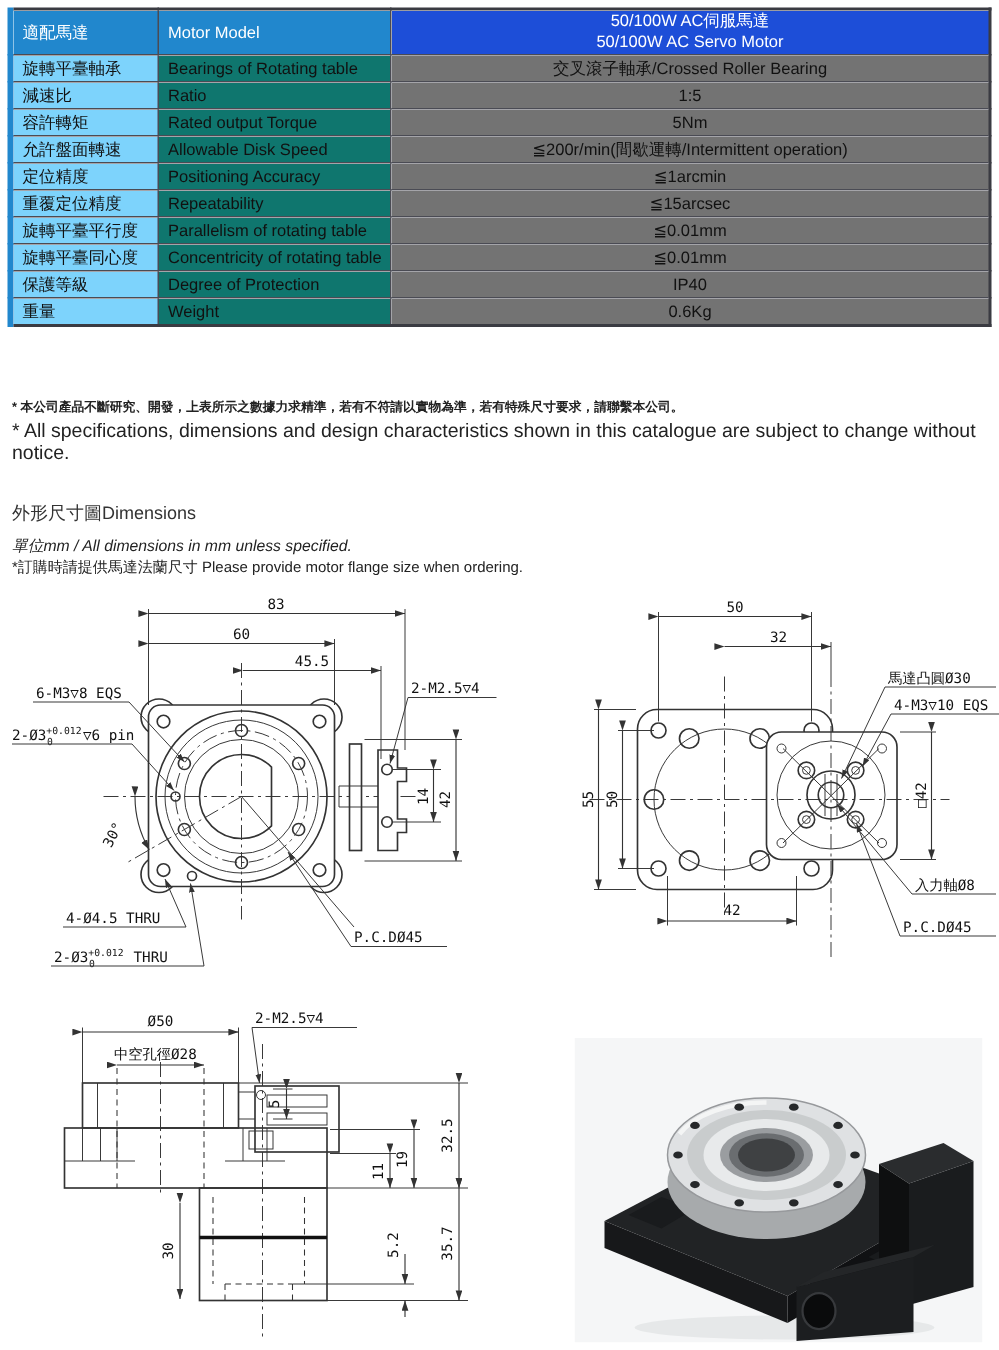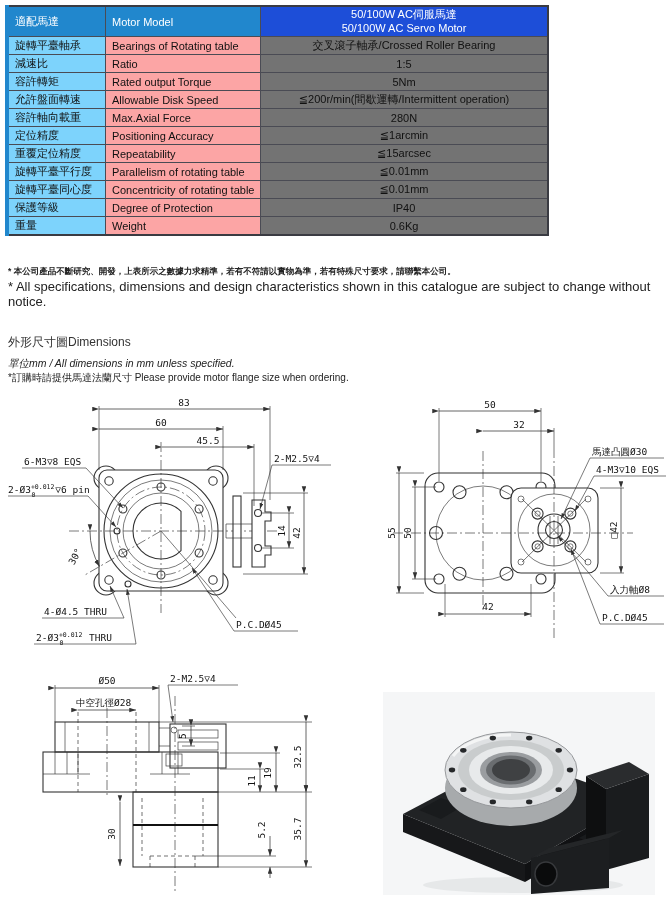--- a/index.html
+++ b/index.html
@@ -6,7 +6,7 @@
   .page{position:relative;width:666px;height:900px;background:#fff;overflow:hidden;
         font-family:"Liberation Sans",sans-serif;color:#111;}
   
-  .spec-table{position:absolute;left:5px;top:5px;width:544px;border-collapse:collapse;
+  .spec-table{position:absolute;left:5px;top:5px;width:656px;border-collapse:collapse;
               border:2px solid #3a3b42;border-left:4px solid #2187cd;table-layout:fixed;}
   .spec-table td{border:1px solid #4a4b54;font-size:11px;padding:0 6px;height:17px;
                  overflow:hidden;white-space:nowrap;}

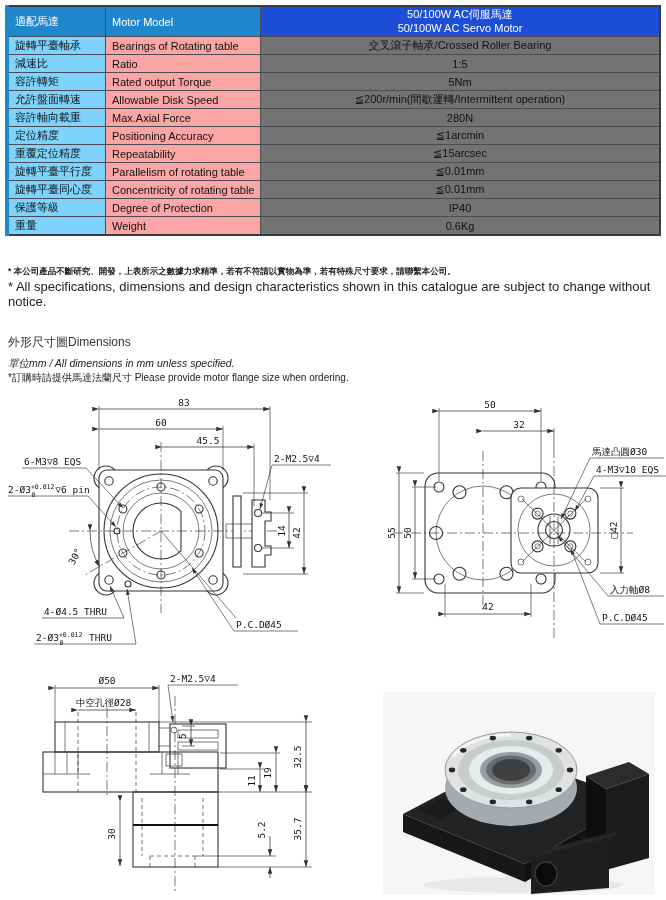--- a/index.html
+++ b/index.html
@@ -12,7 +12,7 @@
                  overflow:hidden;white-space:nowrap;}
   .spec-table tr.hdr td{background:#1d4ed8;color:#fff;height:29px;}
   .spec-table td.c1{width:84px;background:#7dd3fc;}
-  .spec-table td.c2{width:142px;background:#fca5a5;}
+  .spec-table td.c2{width:142px;background:#0f766e;}
   .spec-table td.c3{text-align:center;background:#737373;}
   .hdr .c1,.hdr .c2{background:#2187cd !important;}
   .hdr .c3{line-height:1.25;}

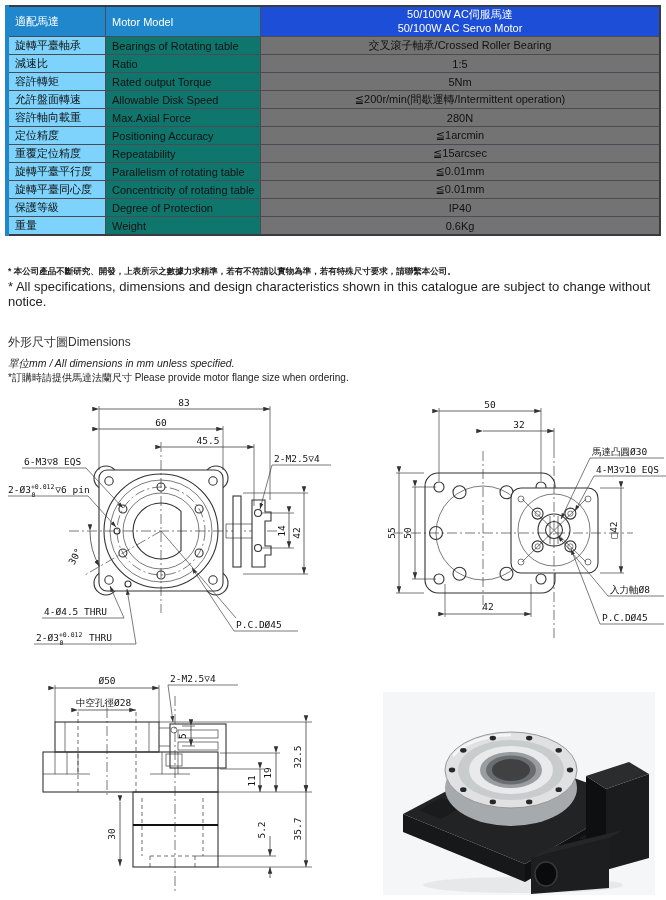--- a/index.html
+++ b/index.html
@@ -70,11 +70,6 @@
           <td class="c3">≦200r/min(間歇運轉/Intermittent operation)</td>
         </tr>
     <tr>
-          <td class="c1">容許軸向載重</td>
-          <td class="c2">Max.Axial Force</td>
-          <td class="c3">280N</td>
-        </tr>
-    <tr>
           <td class="c1">定位精度</td>
           <td class="c2">Positioning Accuracy</td>
           <td class="c3">≦1arcmin</td>

